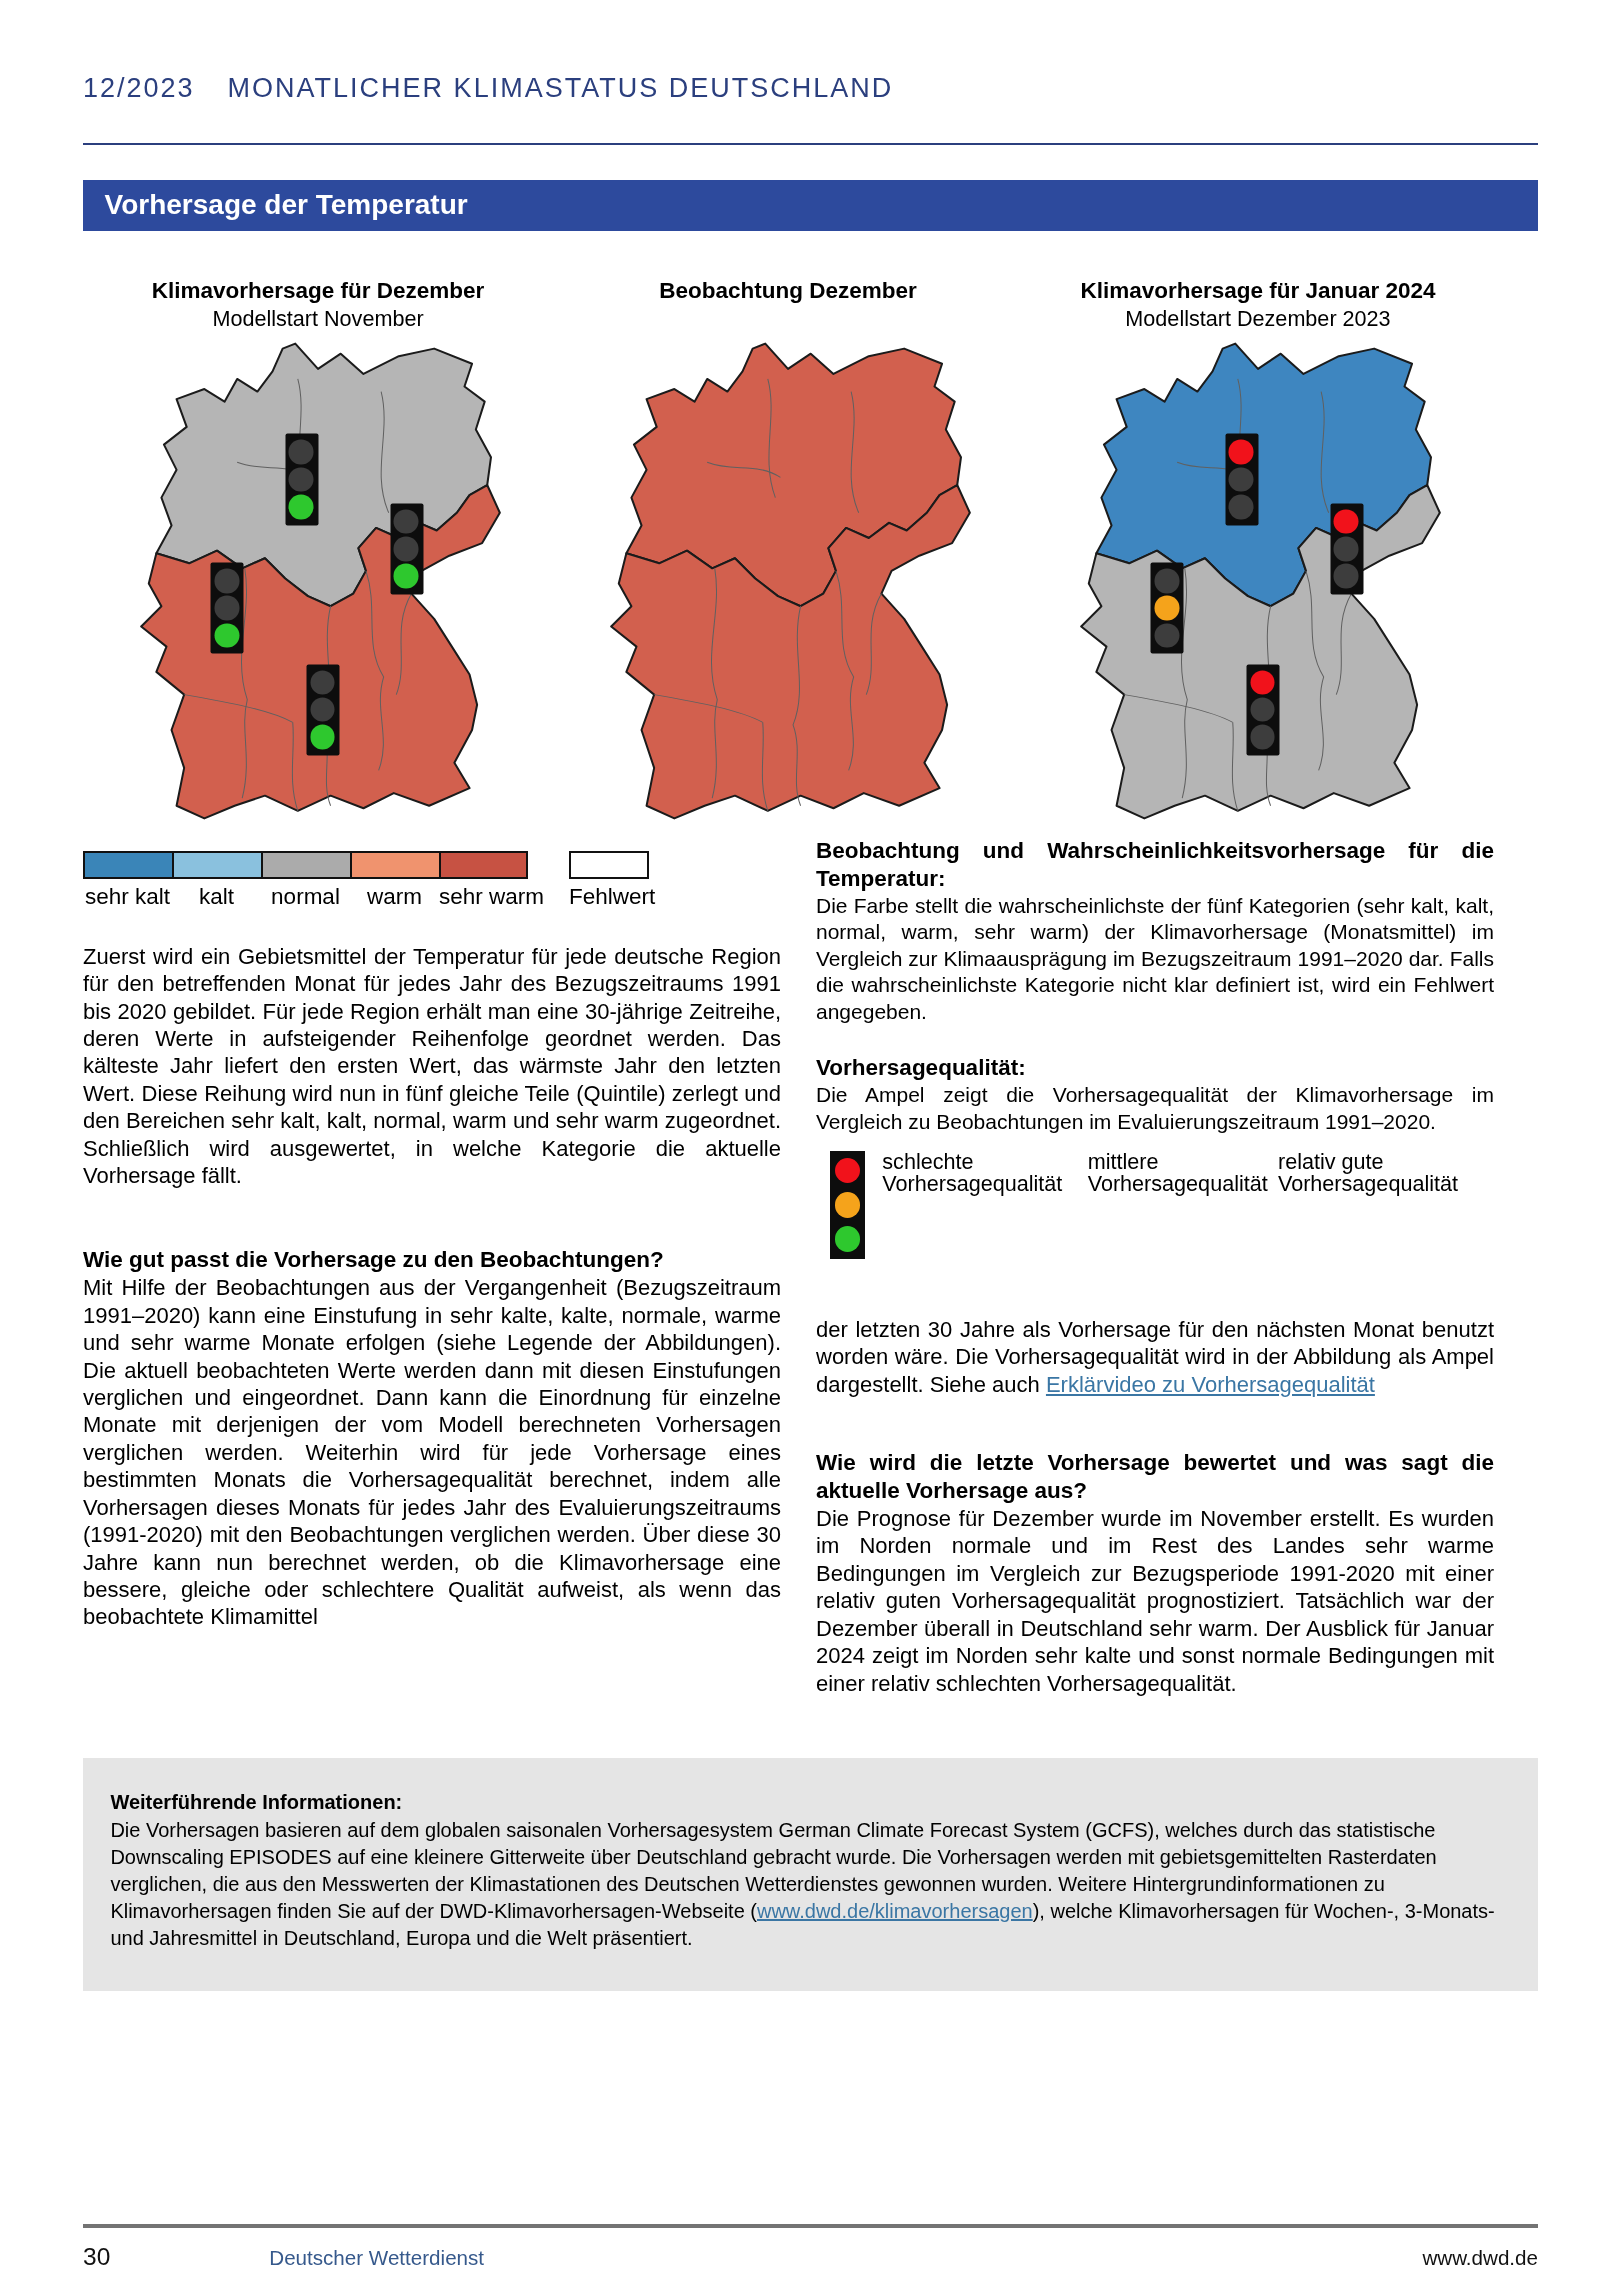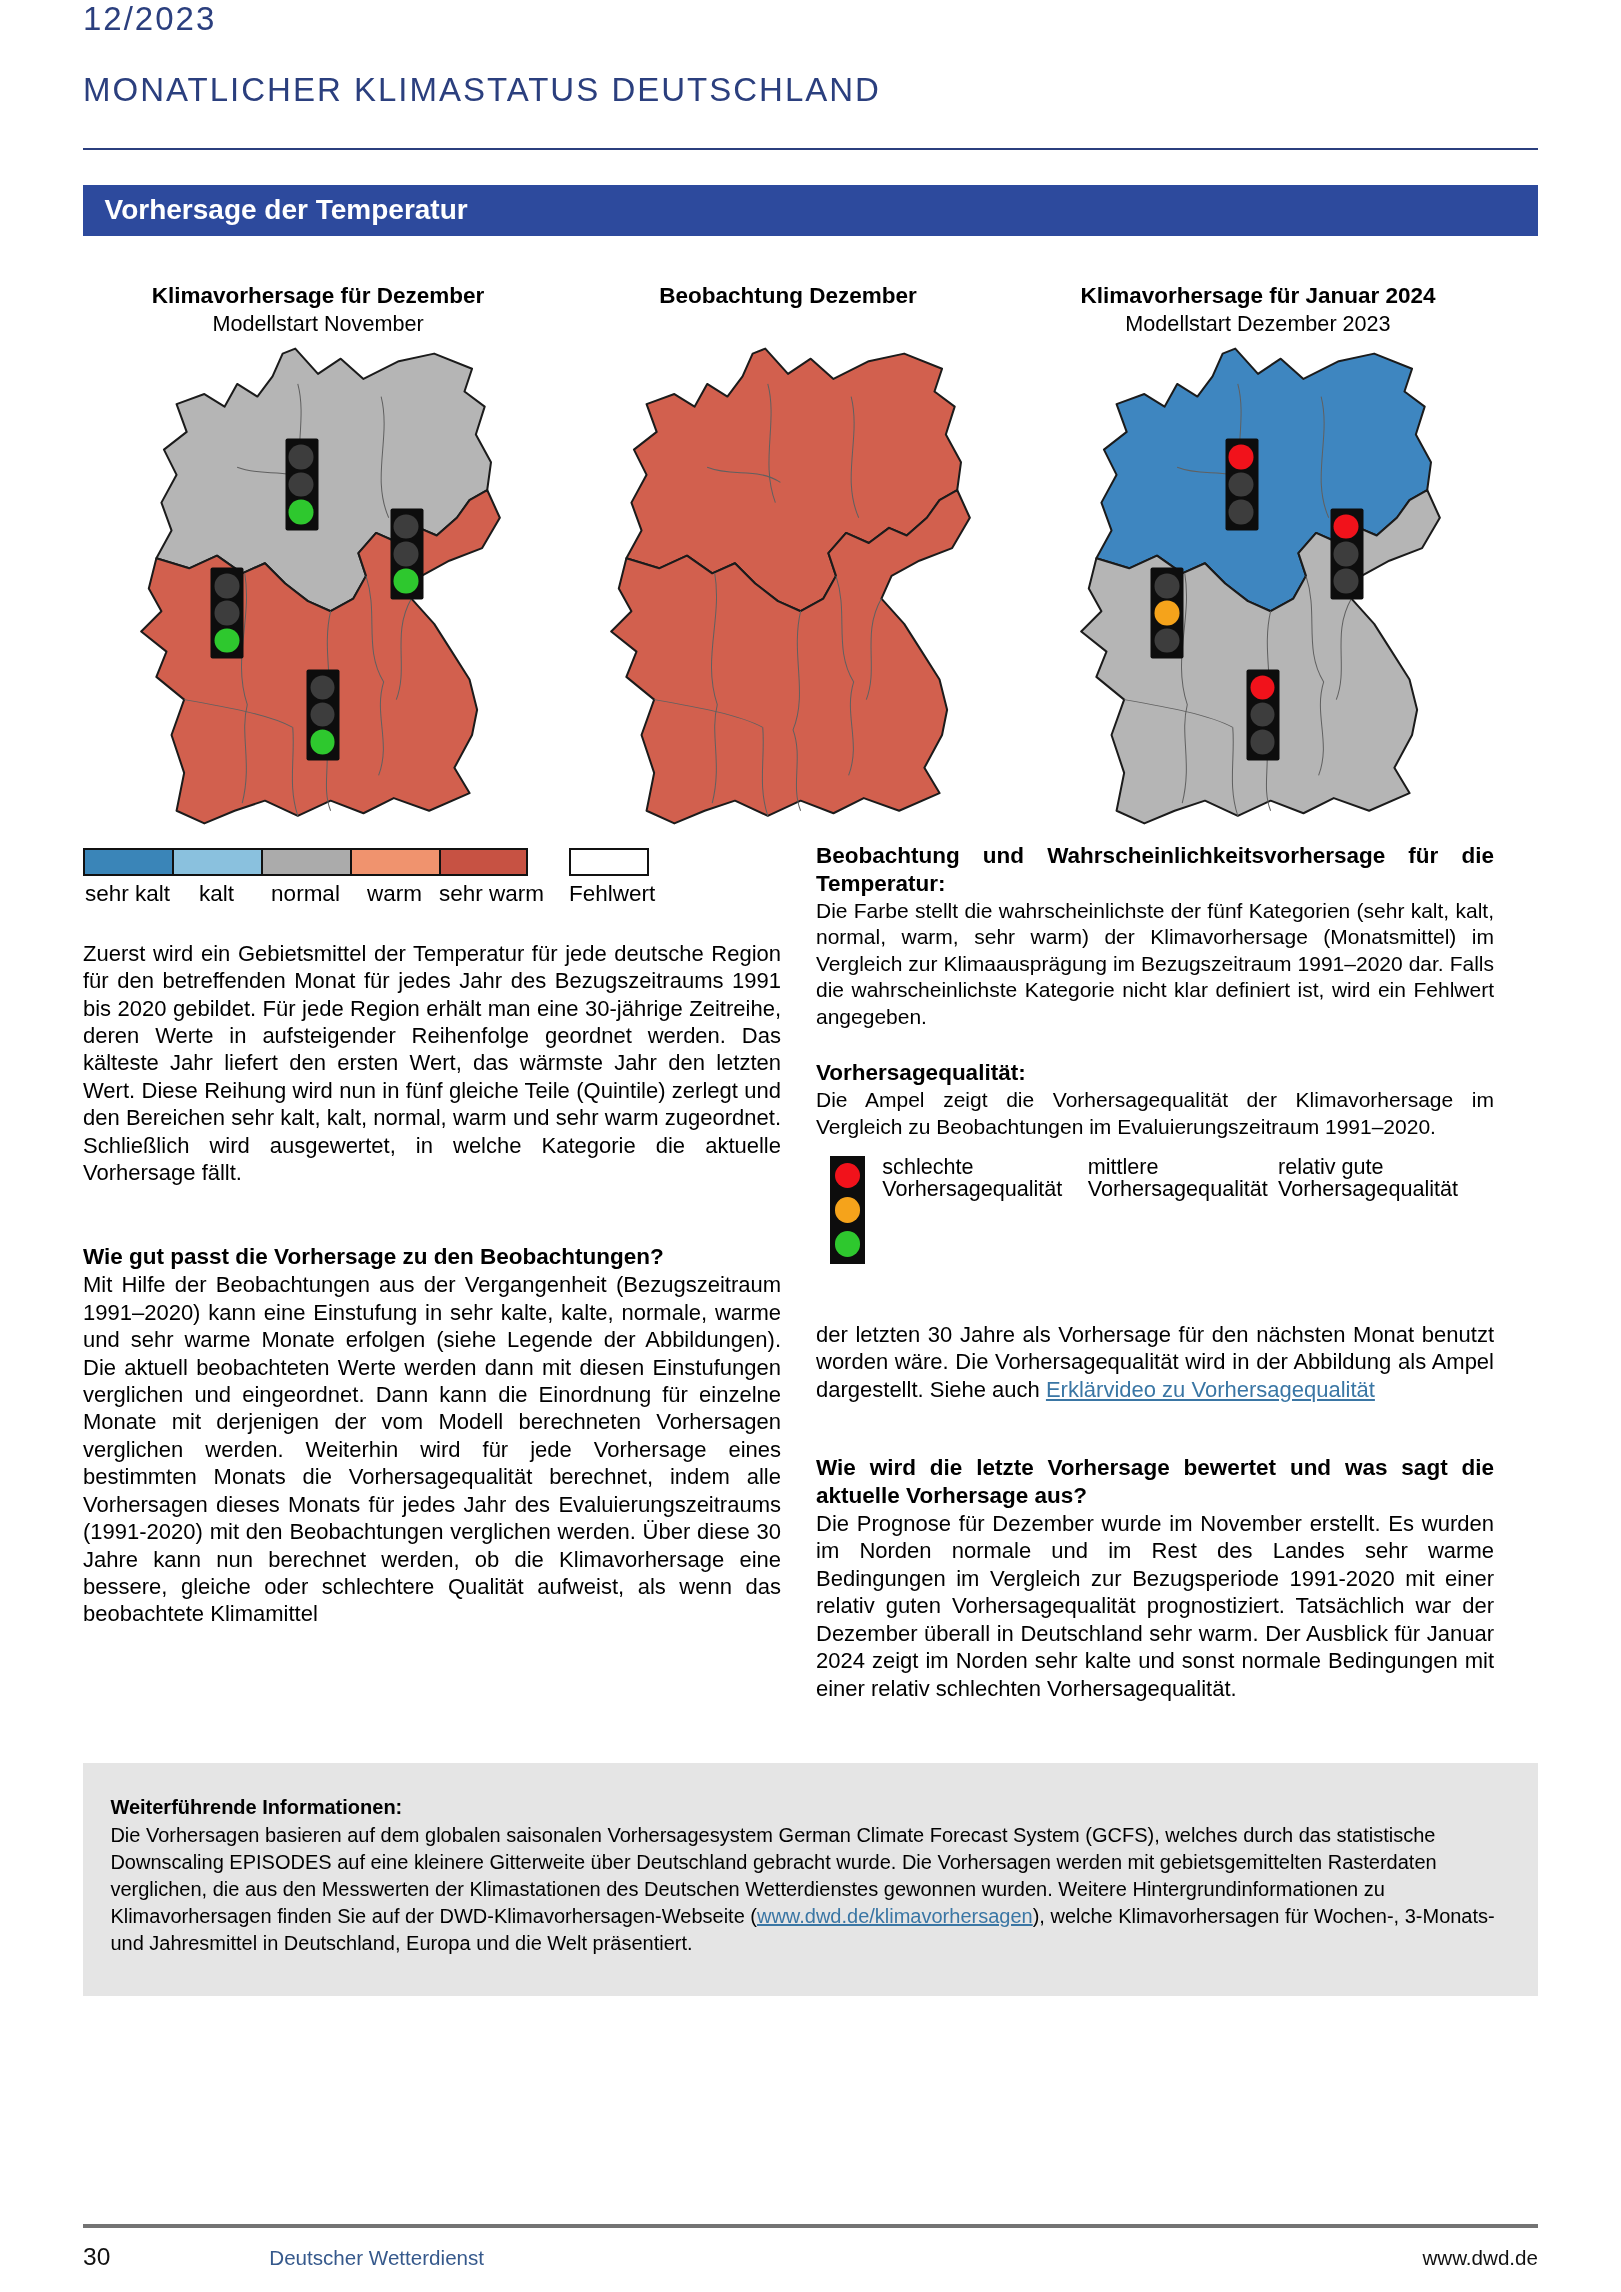--- a/index.html
+++ b/index.html
@@ -11,7 +11,7 @@
   .content{padding:0 83px;}
 
   
-  .doc-header{color:#2B3F7E; font-size:33px; letter-spacing:2px; display:flex; gap:33px;flex-direction:column;}
+  .doc-header{padding-top:73px; color:#2B3F7E; font-size:27px; letter-spacing:2px; display:flex; gap:33px;}
   .doc-rule{border:none; border-top:2px solid #2B3F7E; margin:39px 0 0 0;}
 
   

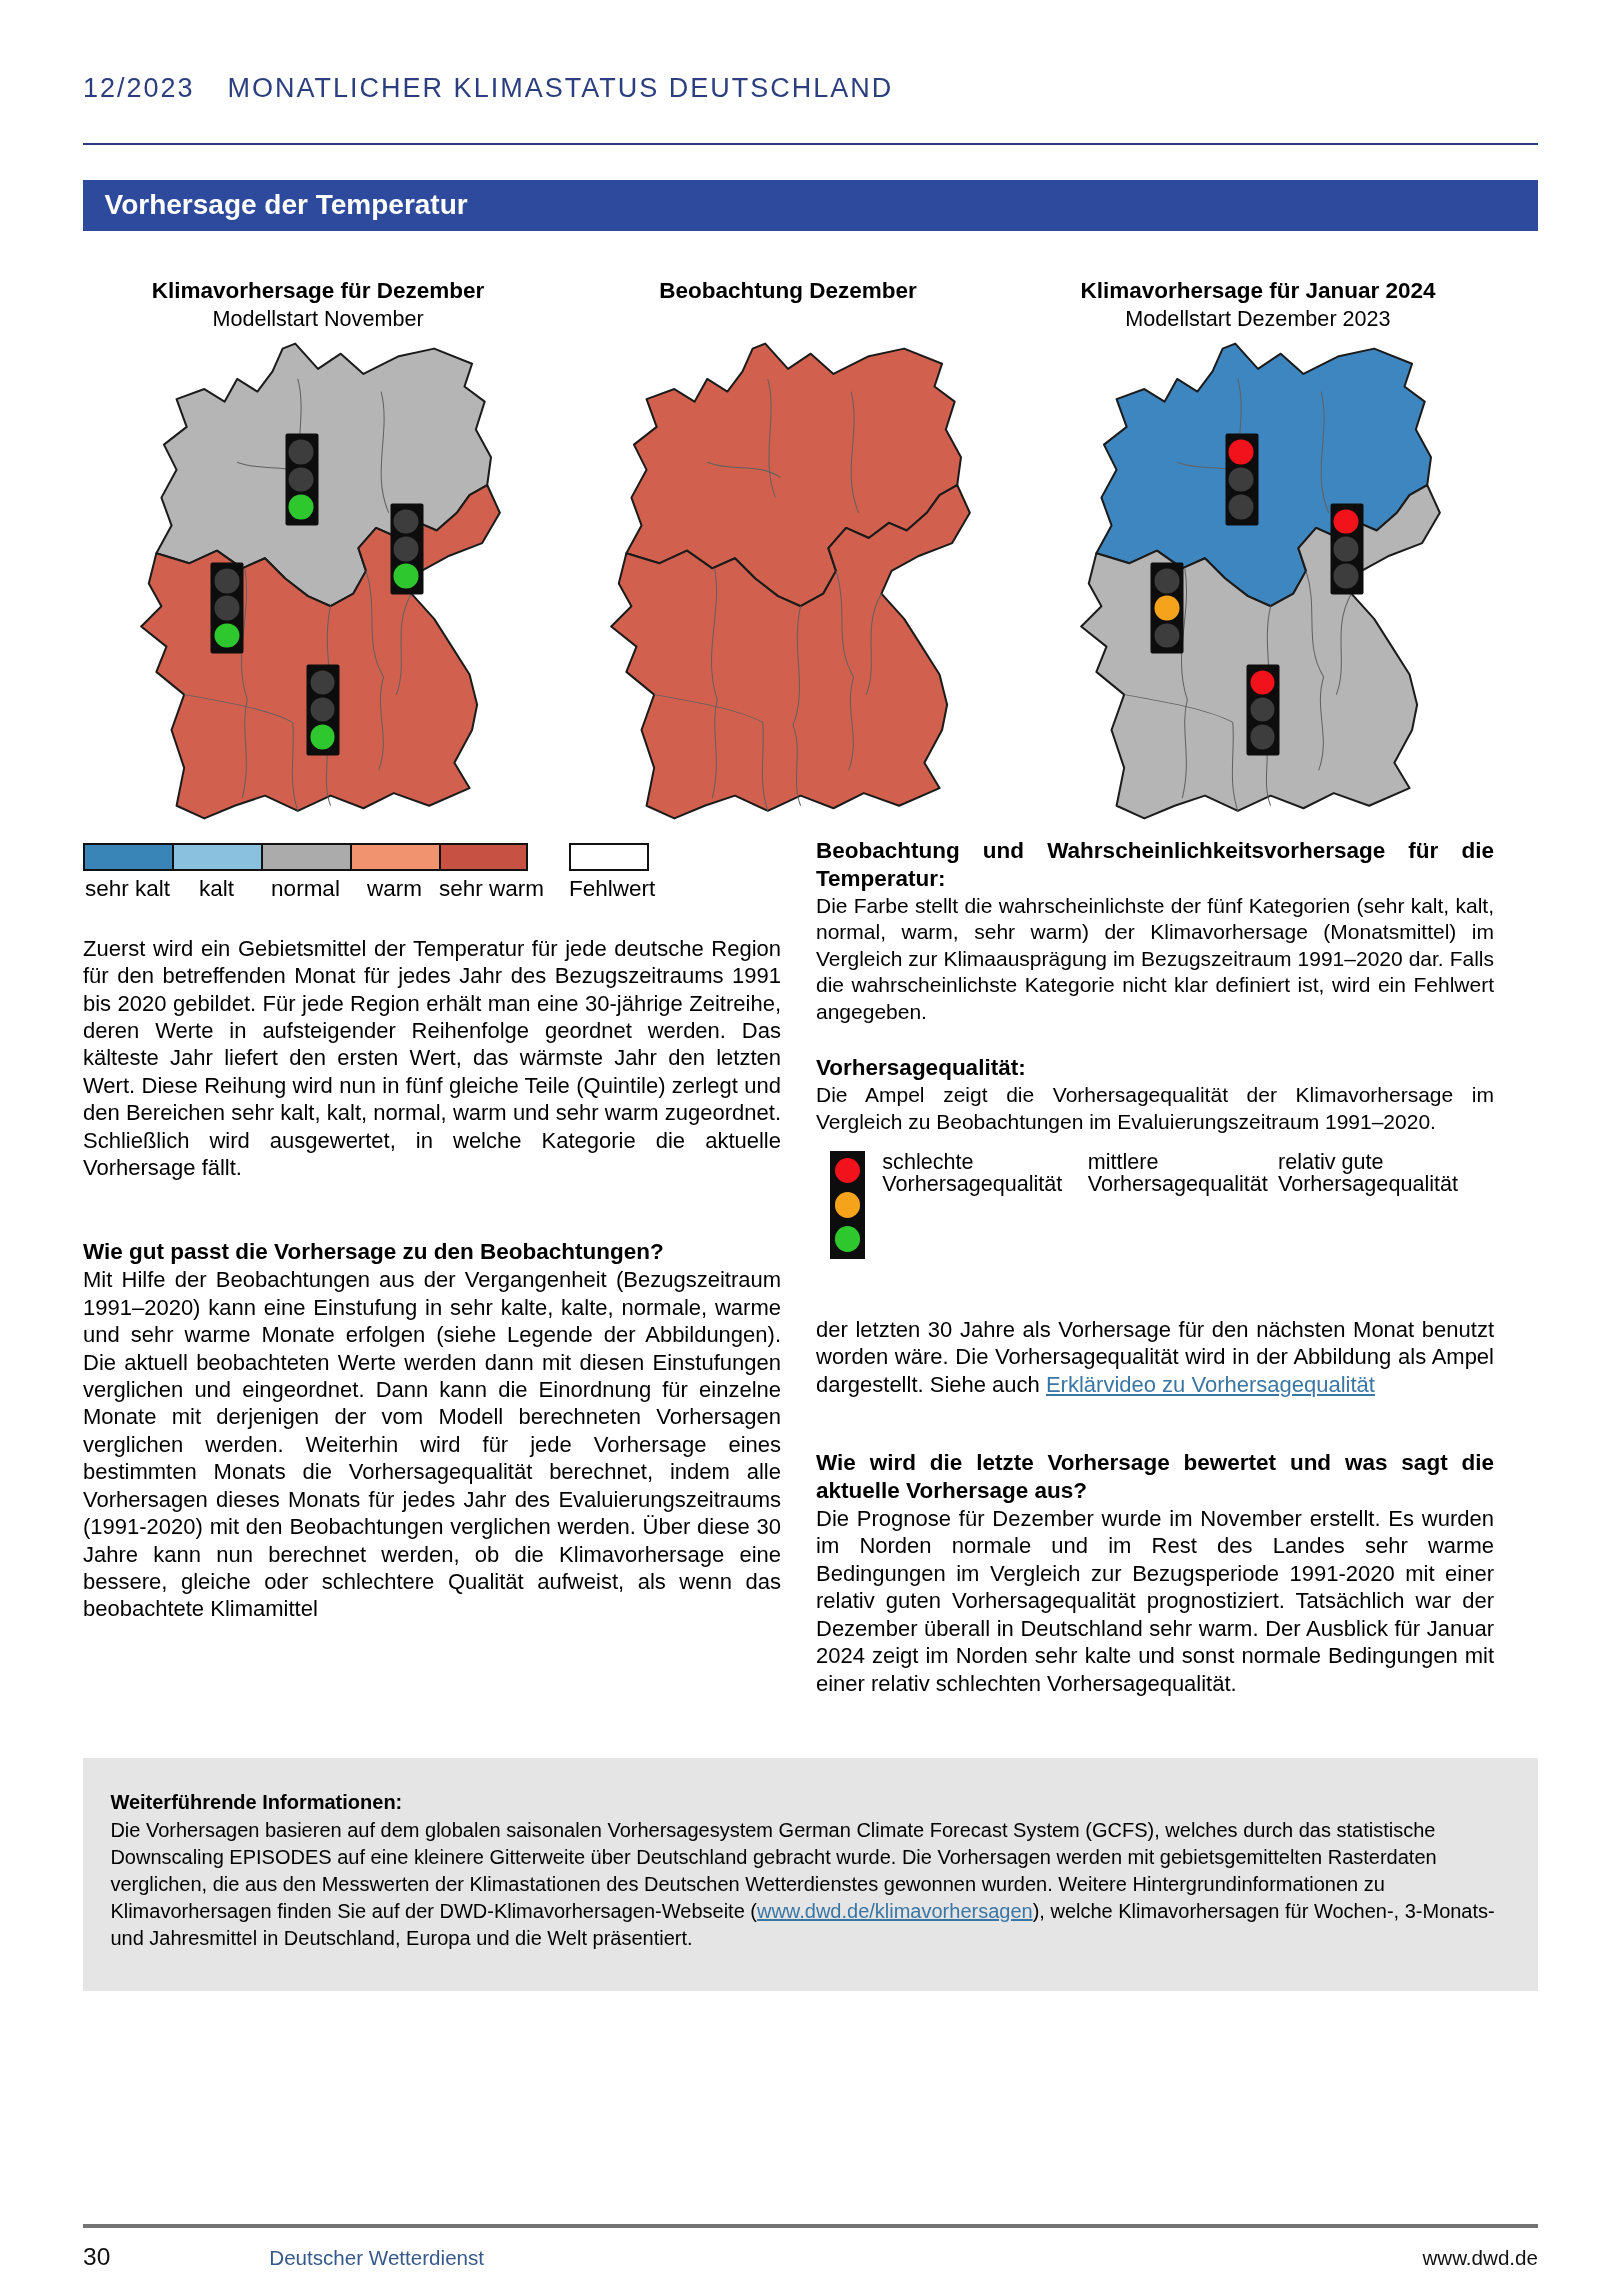--- a/index.html
+++ b/index.html
@@ -30,7 +30,7 @@
   .bulb{width:24.5px; height:24.5px; border-radius:50%; background:#3d3d3d;}
 
   
-  .legend-row{display:flex; align-items:flex-start; margin-top:12px;}
+  .legend-row{display:flex; align-items:flex-start; margin-top:20px;}
   .legend-strip{display:flex;}
   .legend-item{width:89px; text-align:center;}
   .legend-swatch{height:28px; border:2px solid #111; border-right:none; box-sizing:border-box;}

